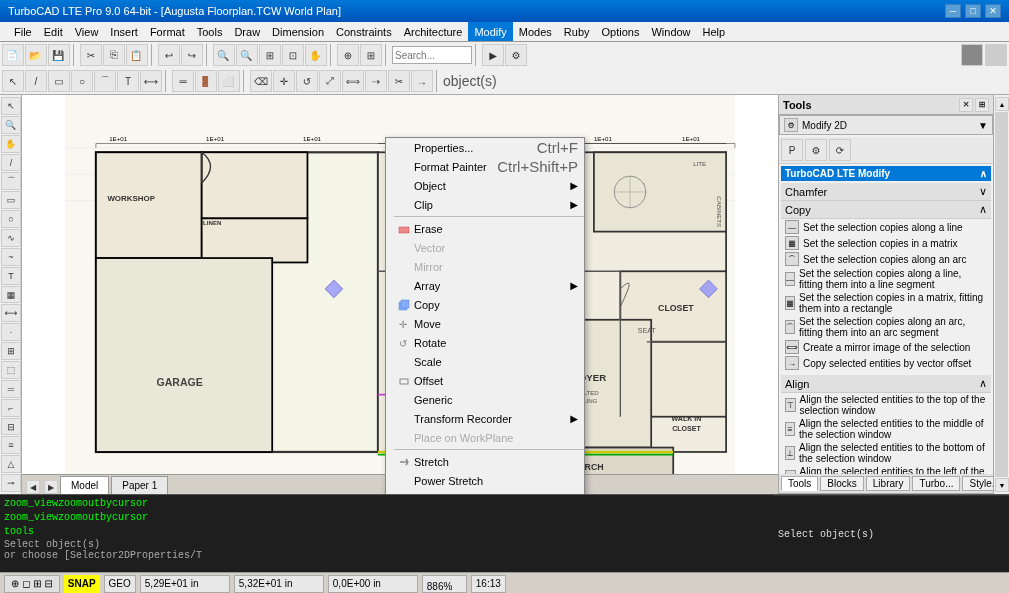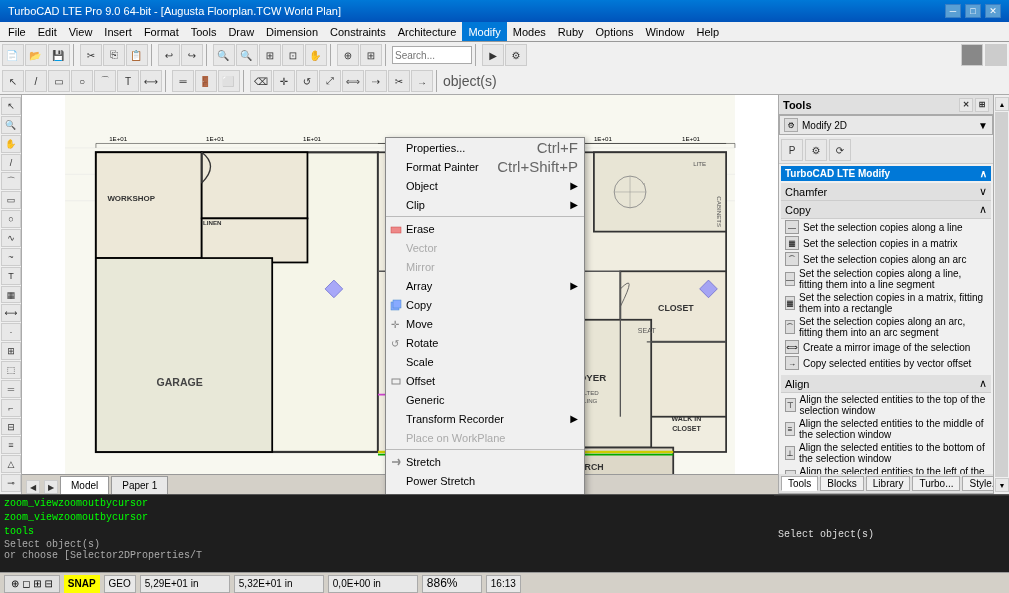--- a/index.html
+++ b/index.html
@@ -49,7 +49,7 @@
       display: flex;
       align-items: center;
       border-bottom: 1px solid #999;
-      padding: 0 2px;
+      padding: 0 8px;
     }
     .menu-item {
       padding: 2px 6px;

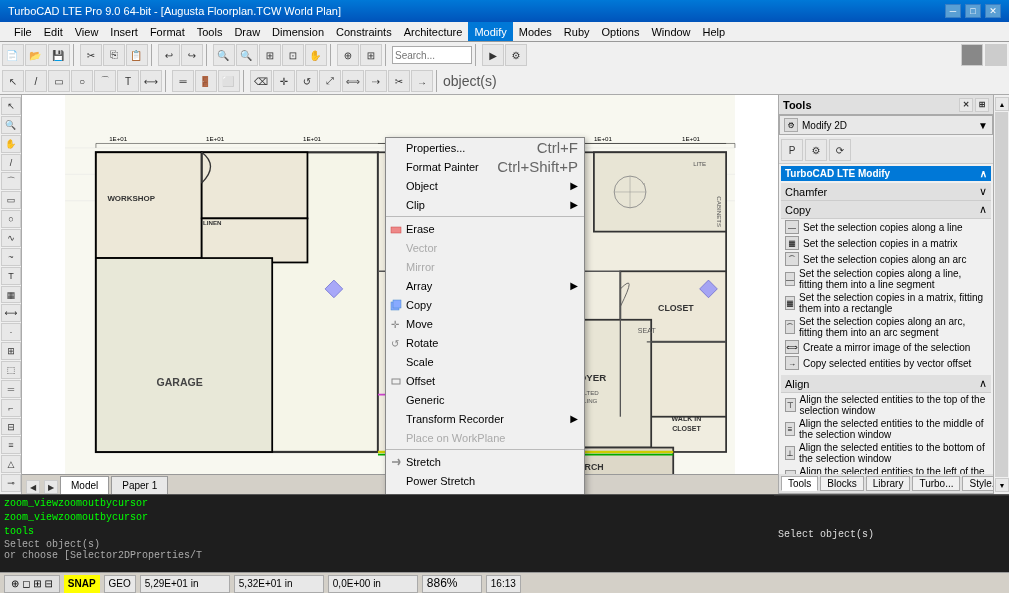--- a/index.html
+++ b/index.html
@@ -367,6 +367,7 @@
       z-index: 200;
       pointer-events: all;
       font-size: 11px;
+      padding-left: 8px;
     }
     .menu-sep {
       height: 1px;

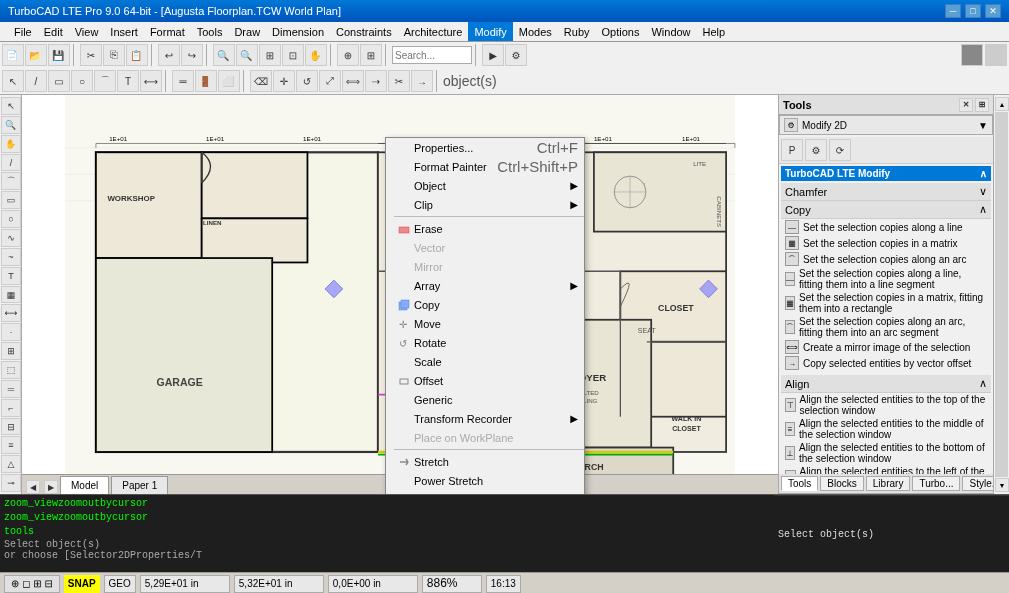--- a/index.html
+++ b/index.html
@@ -342,10 +342,10 @@
       border: 1px solid #aaa;
       height: 18px;
       display: flex;
-      align-items: flex-start;
+      align-items: flex-end;
       padding: 0 4px;
-      font-size: 12px;
-      width: 60px;
+      font-size: 10px;
+      width: 45px;
     }
     .time-box {
       background: #e8e8e8;

